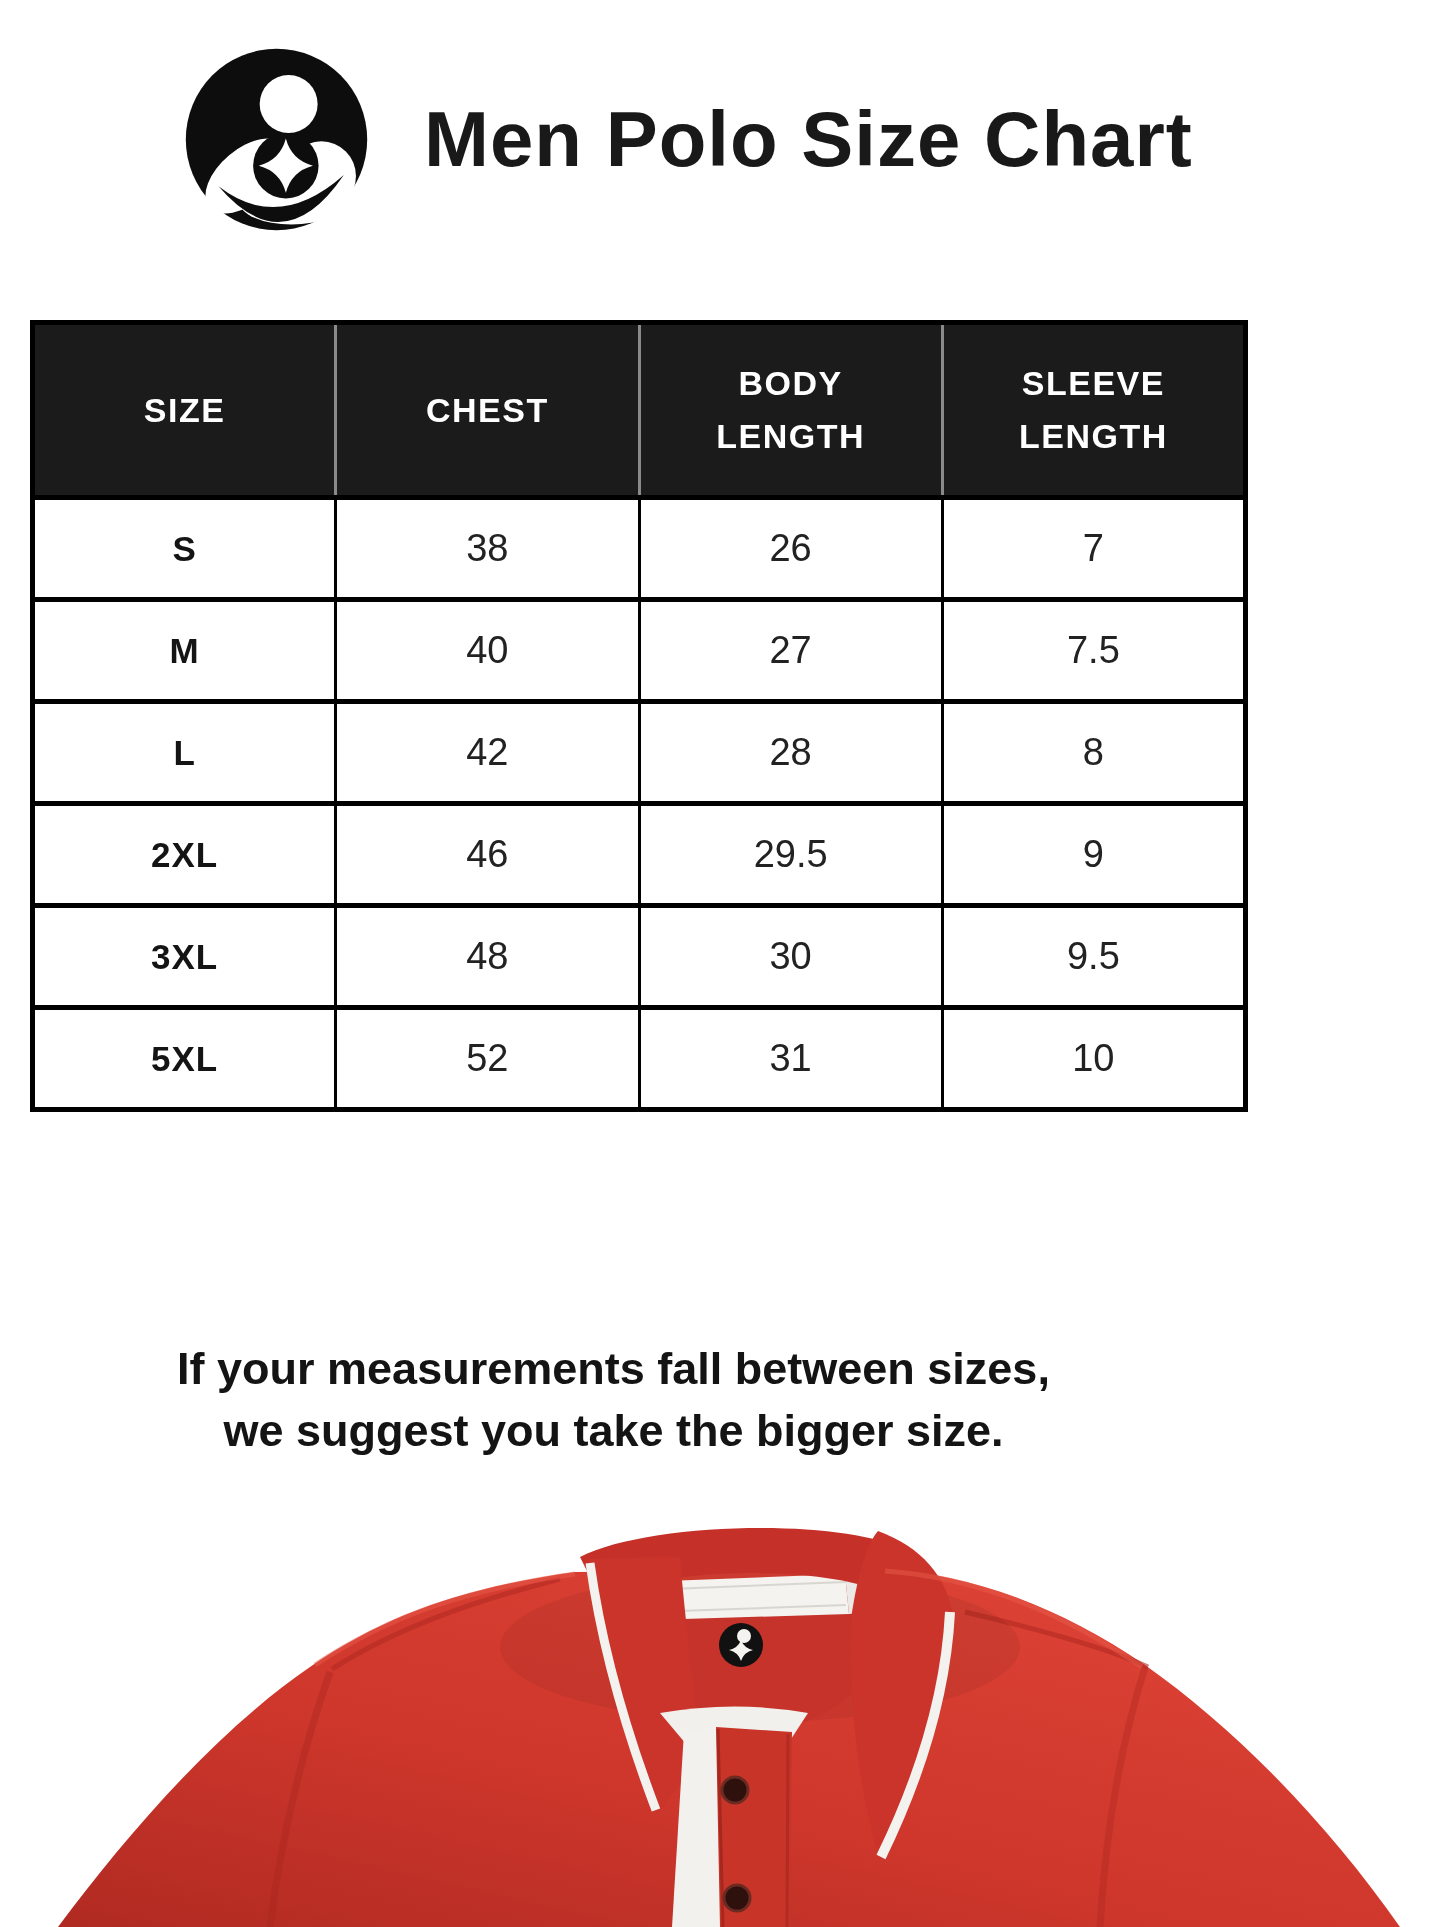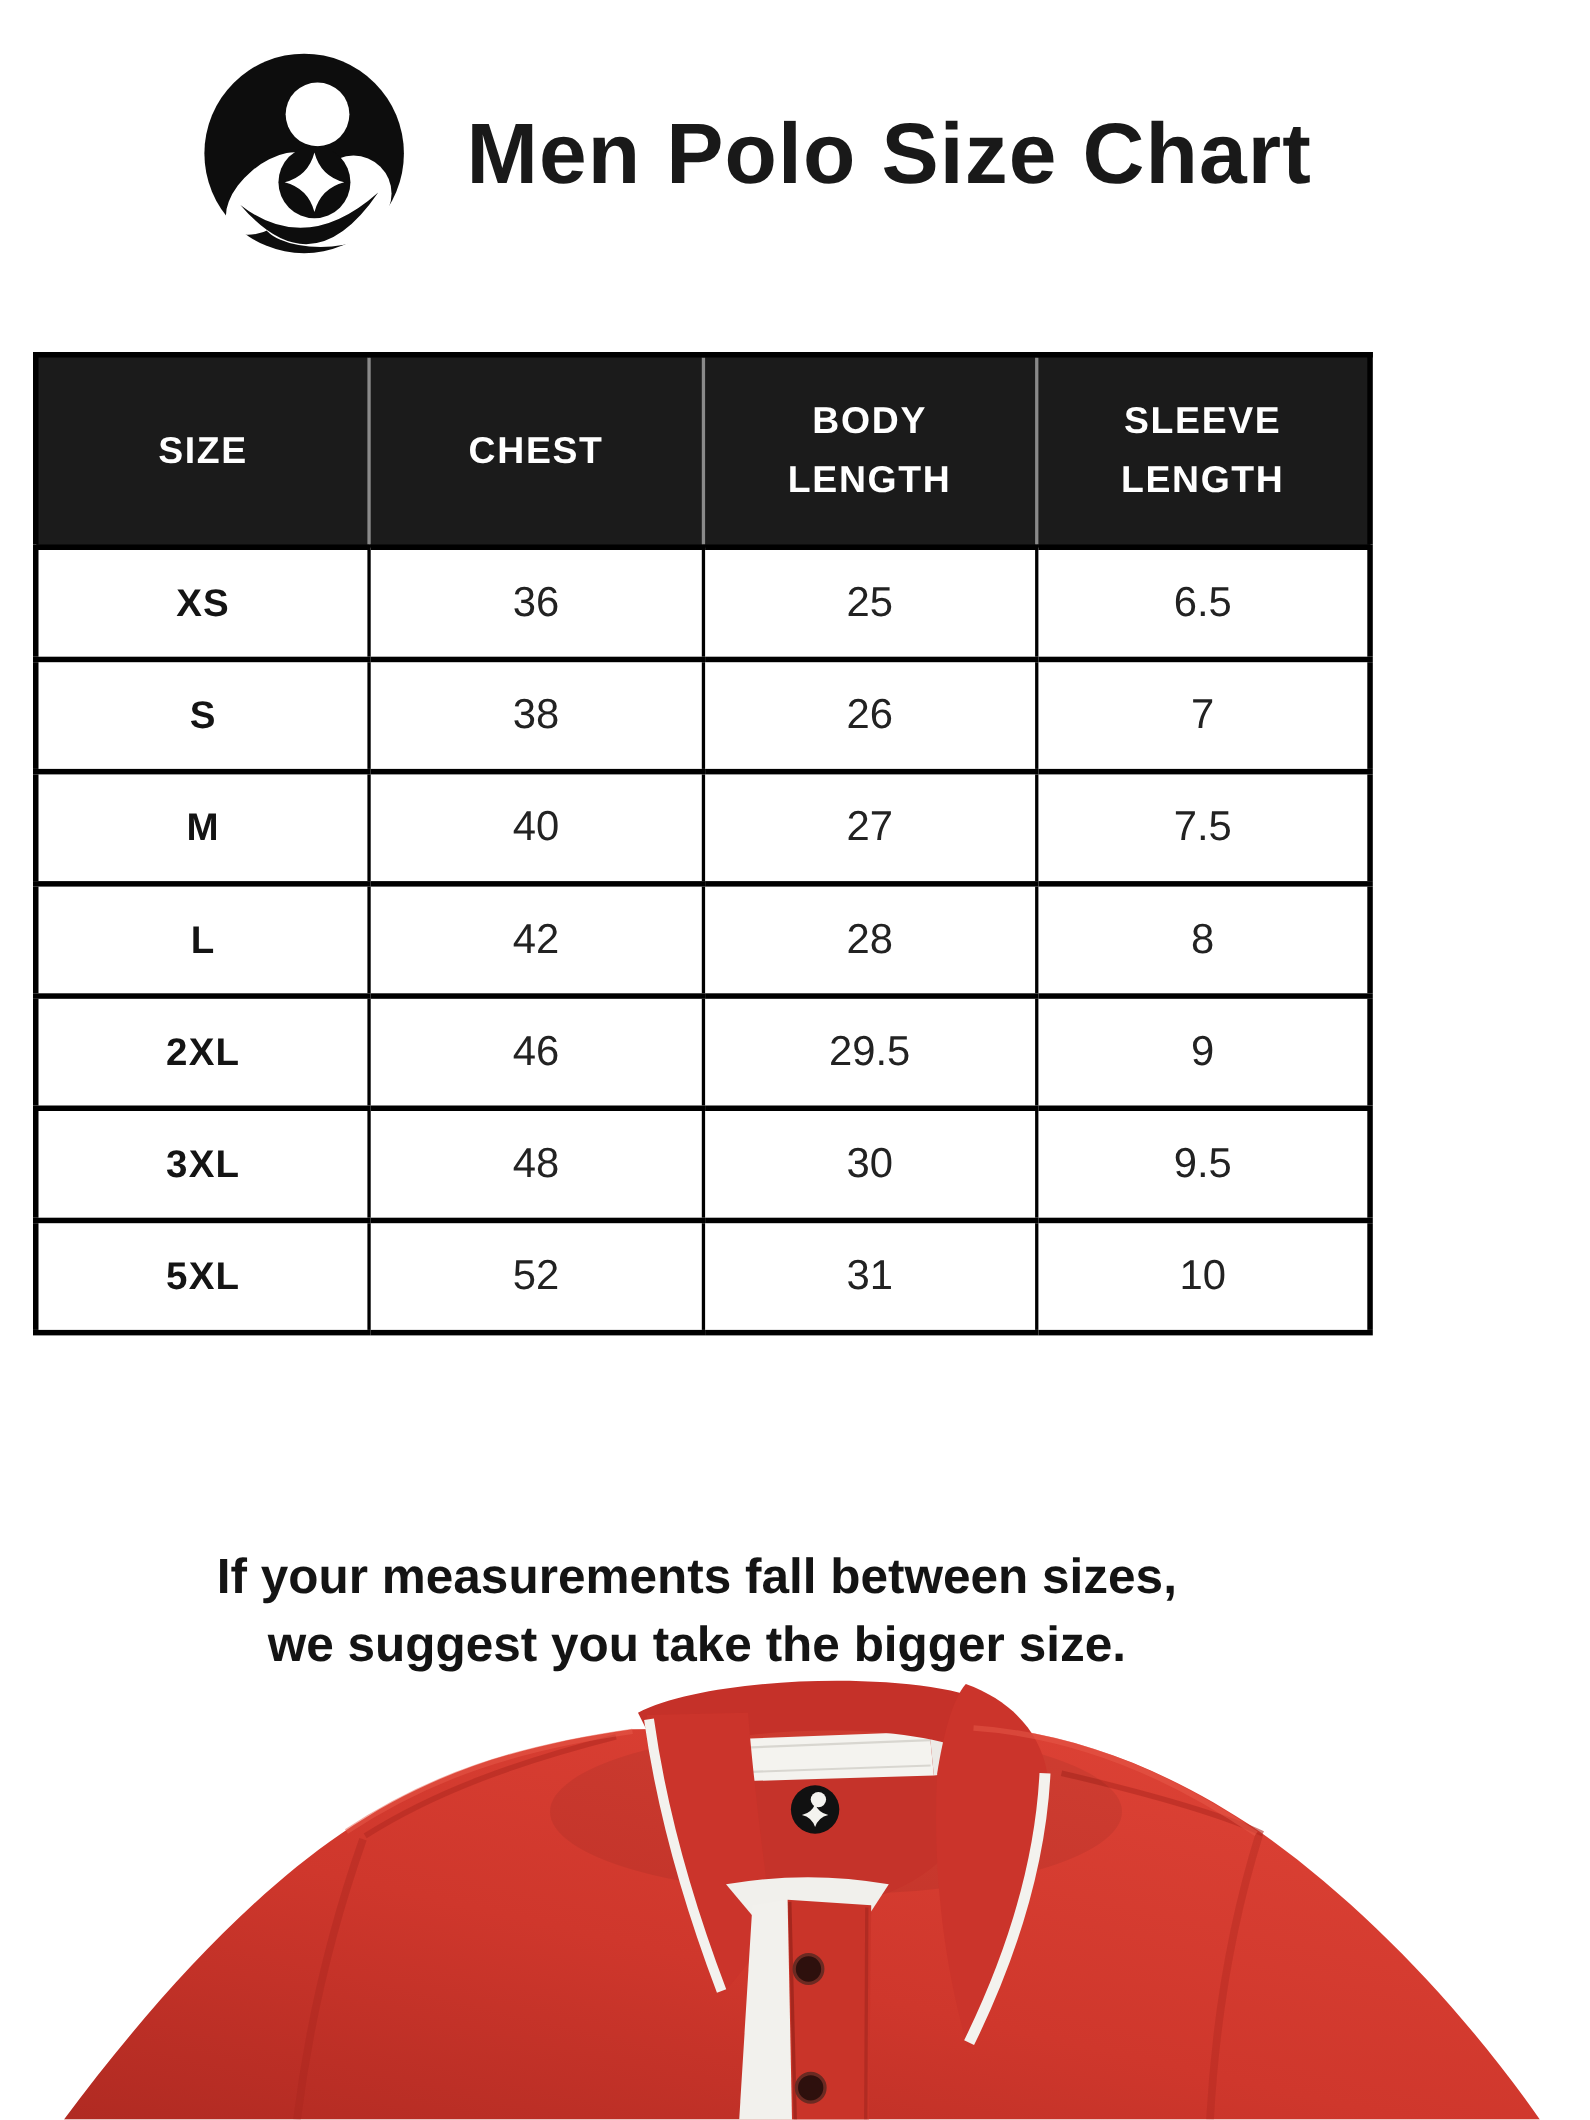--- a/index.html
+++ b/index.html
@@ -79,12 +79,6 @@
       </tr>
     </thead>
     <tbody>
-      <tr>
-        <td class="size-label">XS</td>
-        <td>36</td>
-        <td>25</td>
-        <td>6.5</td>
-      </tr>
       <tr>
         <td class="size-label">S</td>
         <td>38</td>

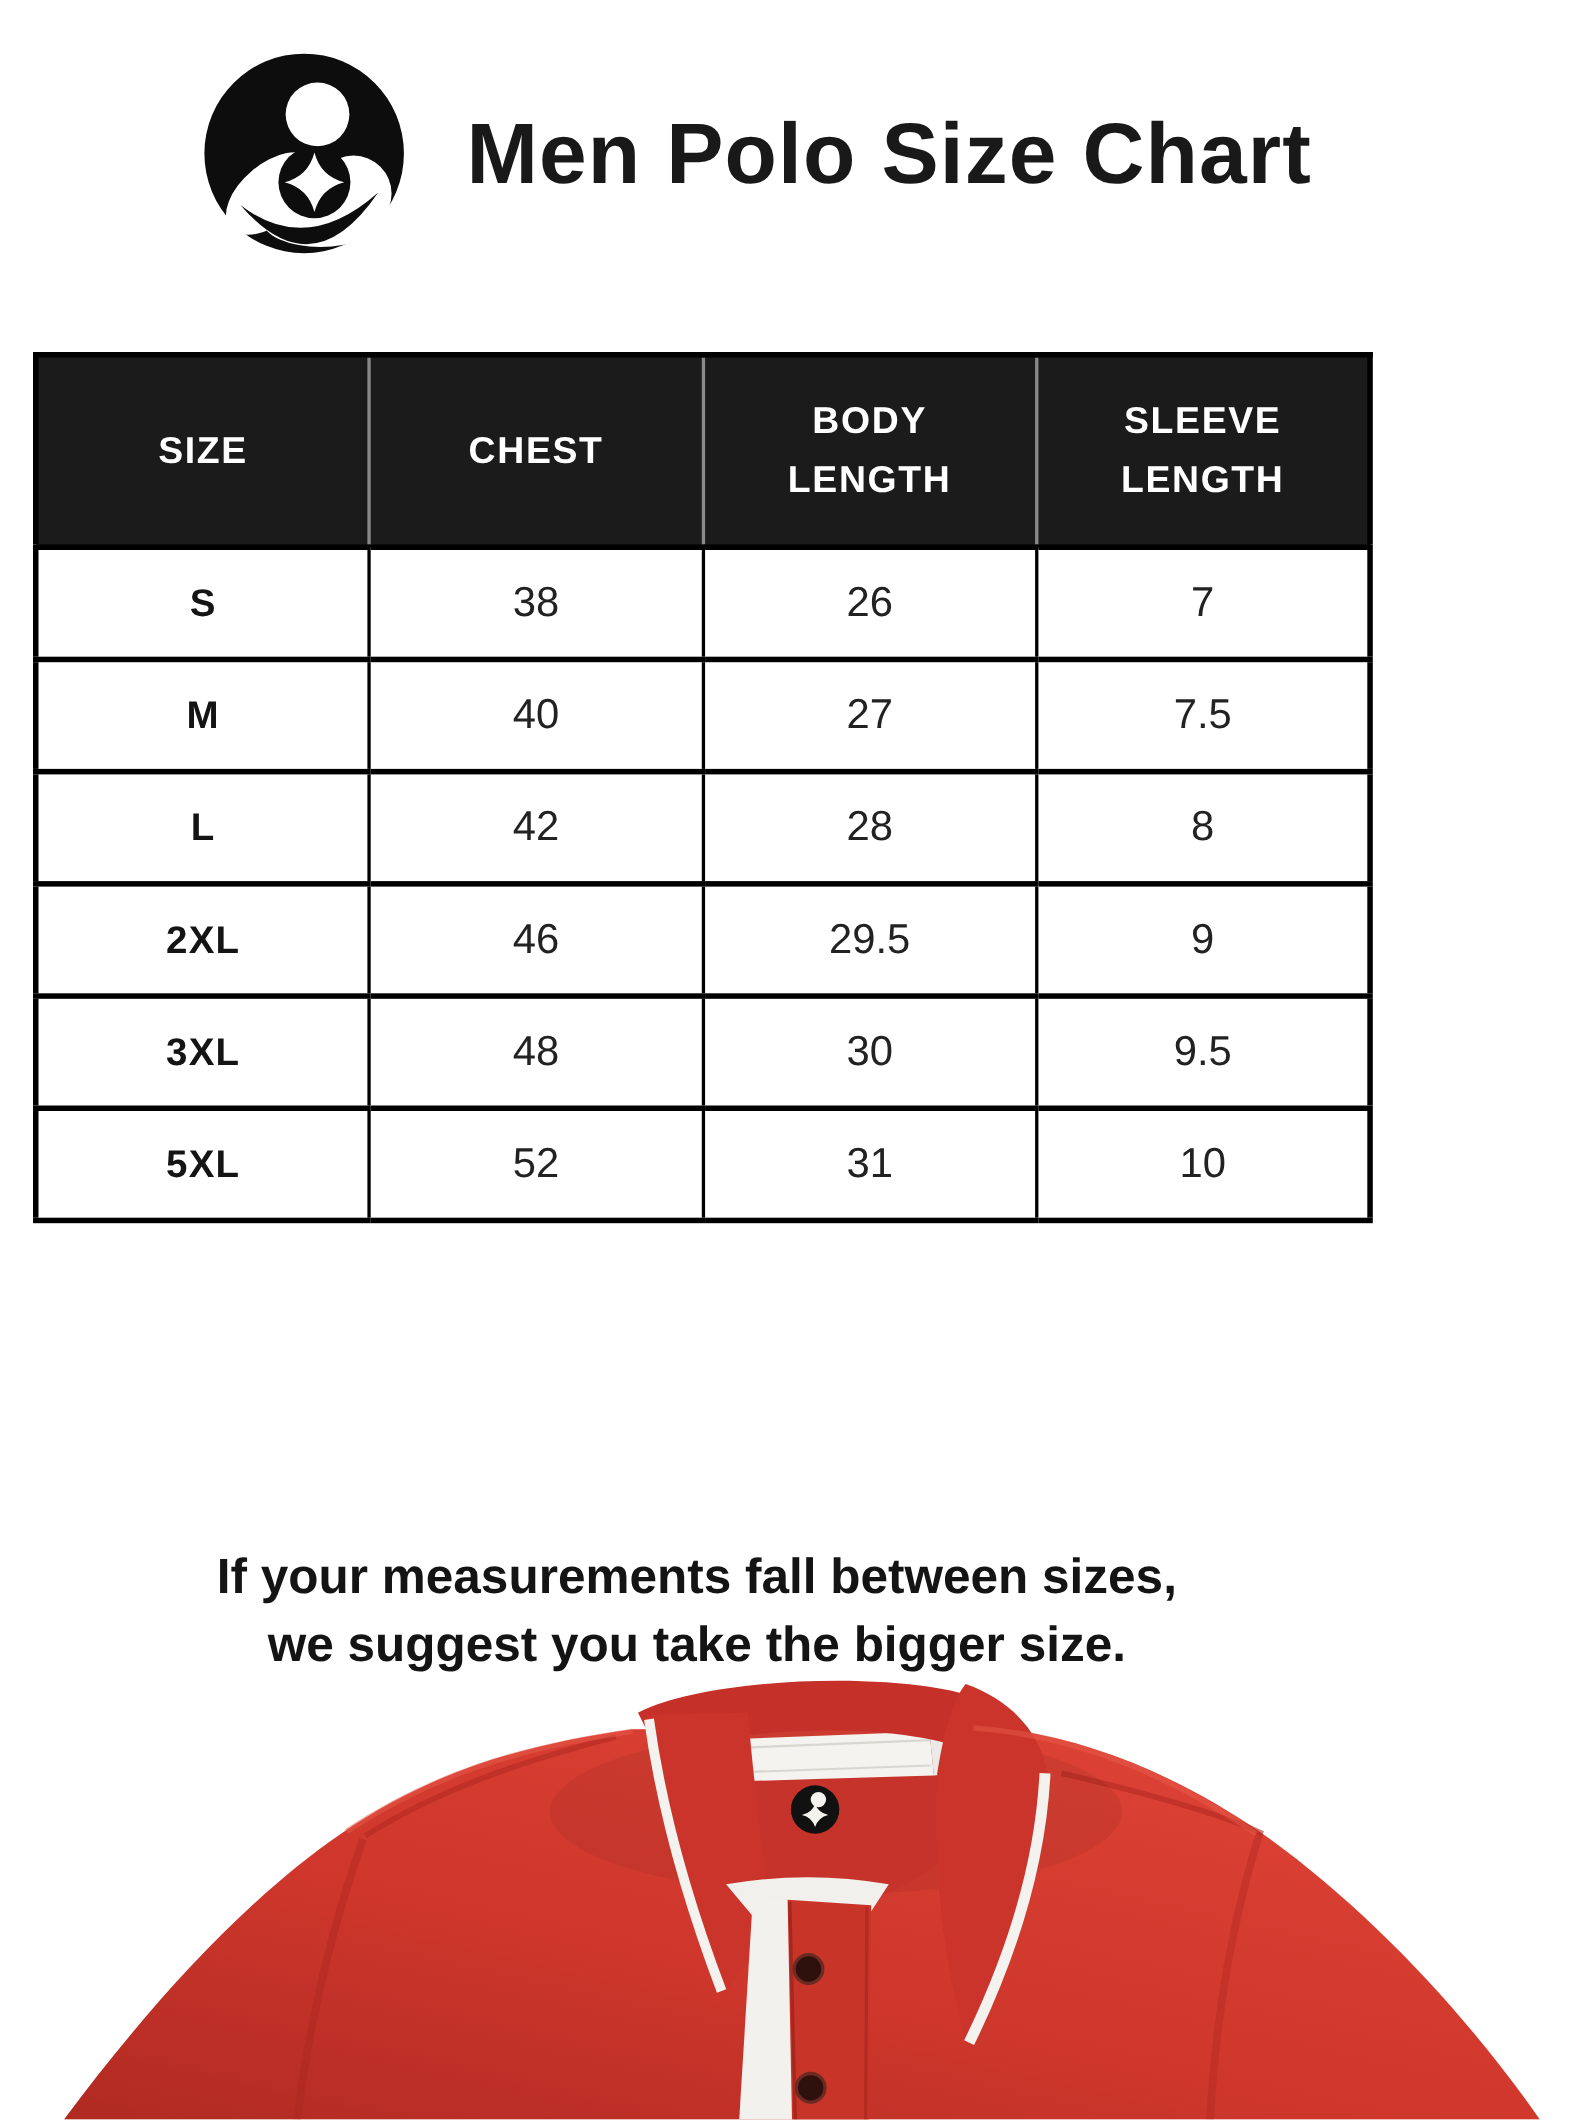--- a/index.html
+++ b/index.html
@@ -37,8 +37,8 @@
   .size-table td.size-label{font-weight:700;font-size:35px;color:#141414;letter-spacing:1px;}
   
   .size-note{
-    position:absolute;left:0;top:1402px;width:1227px;text-align:center;
-    font-size:45px;font-weight:700;line-height:62px;color:#141414;padding-left:20px;
+    position:absolute;left:0;top:1338px;width:1227px;text-align:center;
+    font-size:45px;font-weight:700;line-height:62px;color:#141414;
   }
   
   .polo-figure{position:absolute;left:0;top:1517px;width:1445px;height:410px;}

